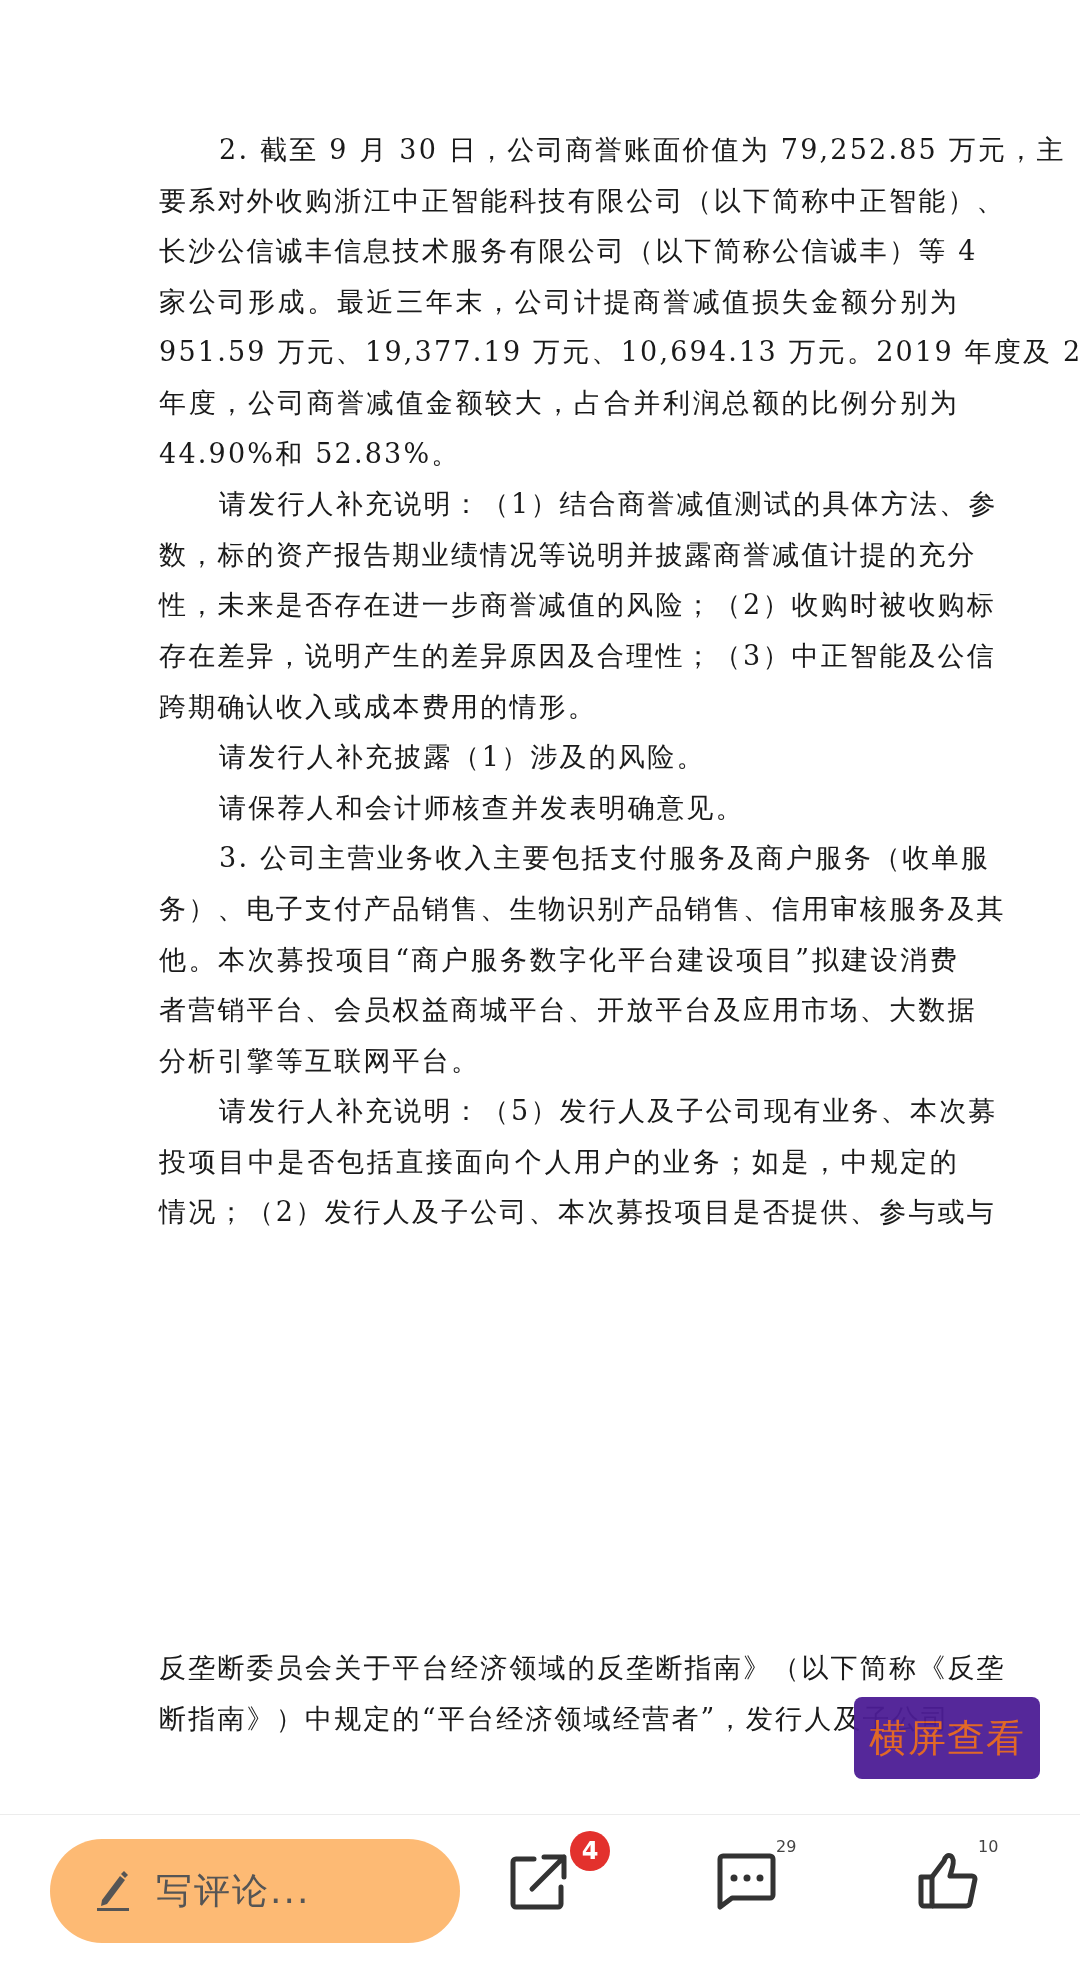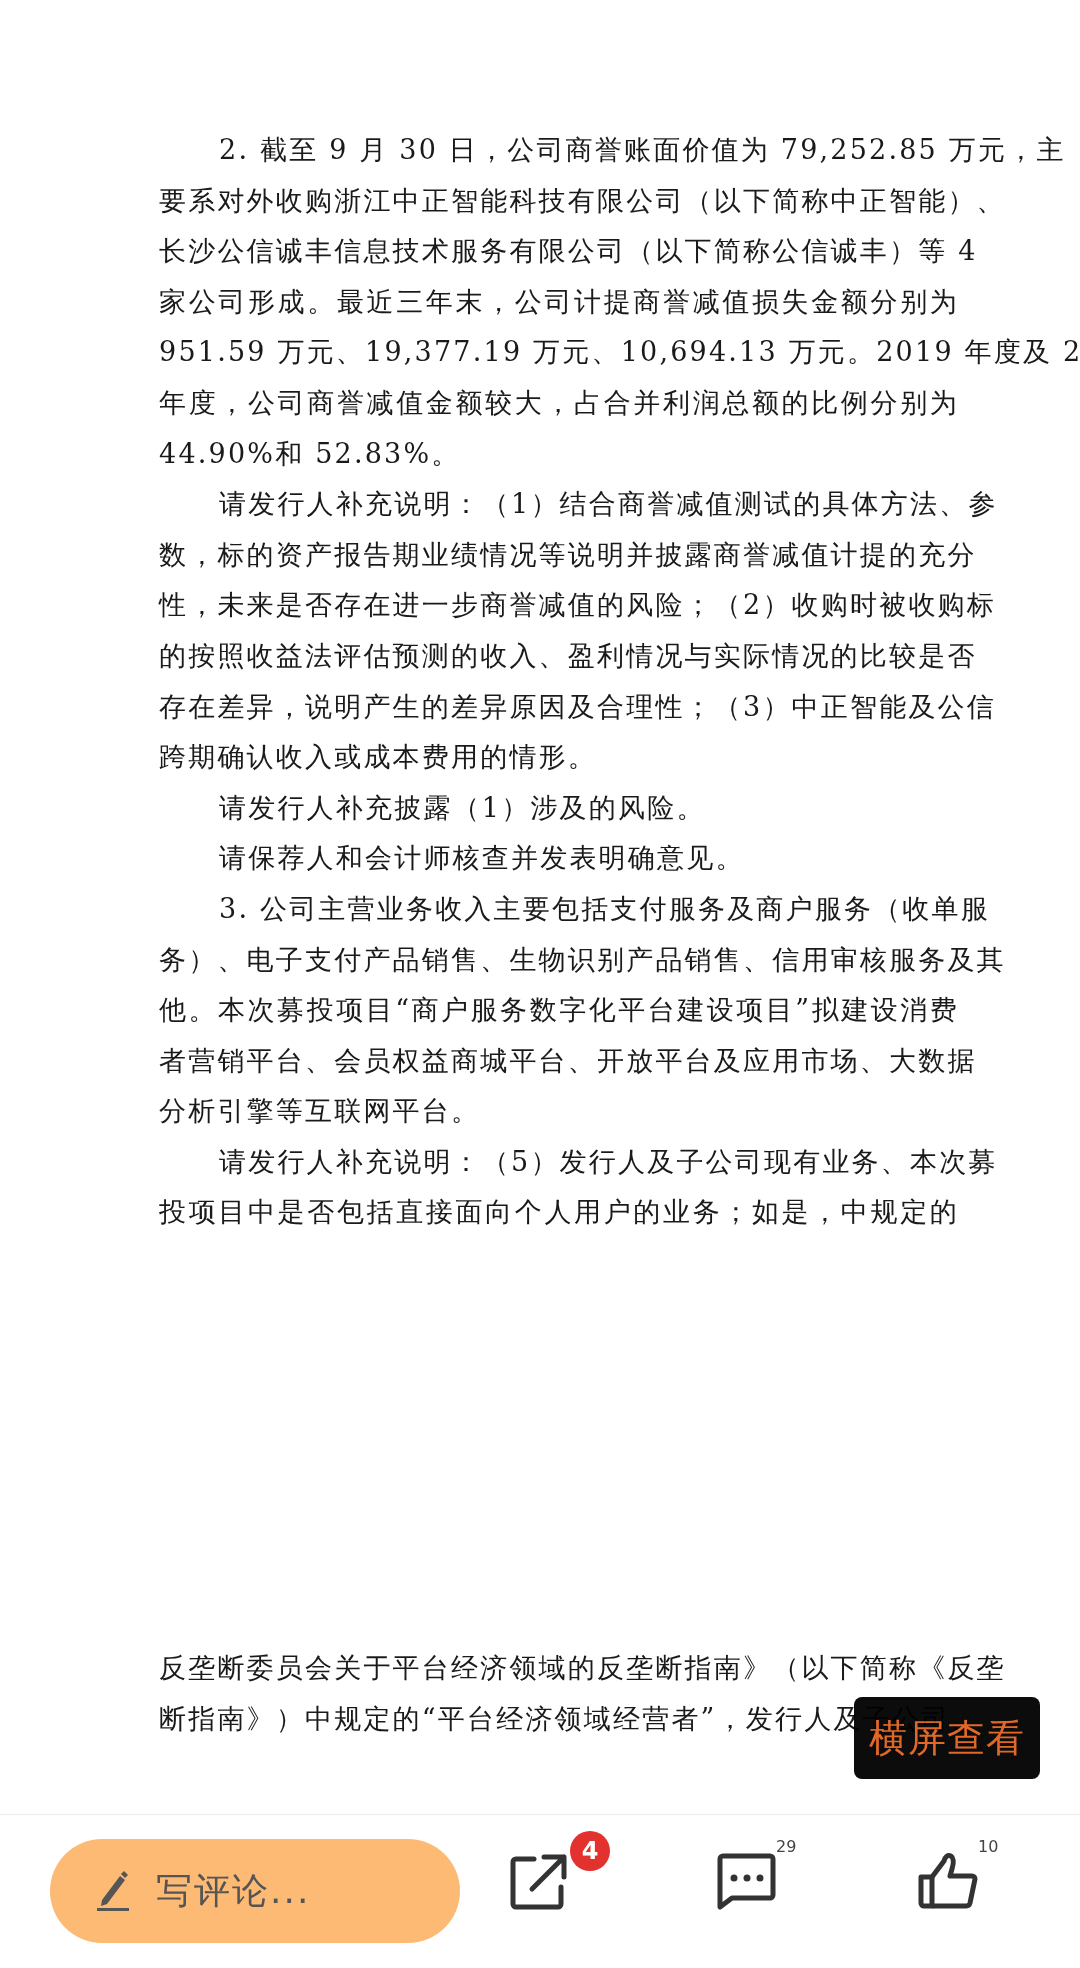--- a/index.html
+++ b/index.html
@@ -48,7 +48,6 @@
       <div class="line indent">请发行人补充说明：（1）结合商誉减值测试的具体方法、参</div>
       <div class="line">数，标的资产报告期业绩情况等说明并披露商誉减值计提的充分</div>
       <div class="line">性，未来是否存在进一步商誉减值的风险；（2）收购时被收购标</div>
-      <div class="line">的按照收益法评估预测的收入、盈利情况与实际情况的比较是否</div>
       <div class="line">存在差异，说明产生的差异原因及合理性；（3）中正智能及公信</div>
       <div class="line last">跨期确认收入或成本费用的情形。</div>
       <div class="line indent last">请发行人补充披露（1）涉及的风险。</div>

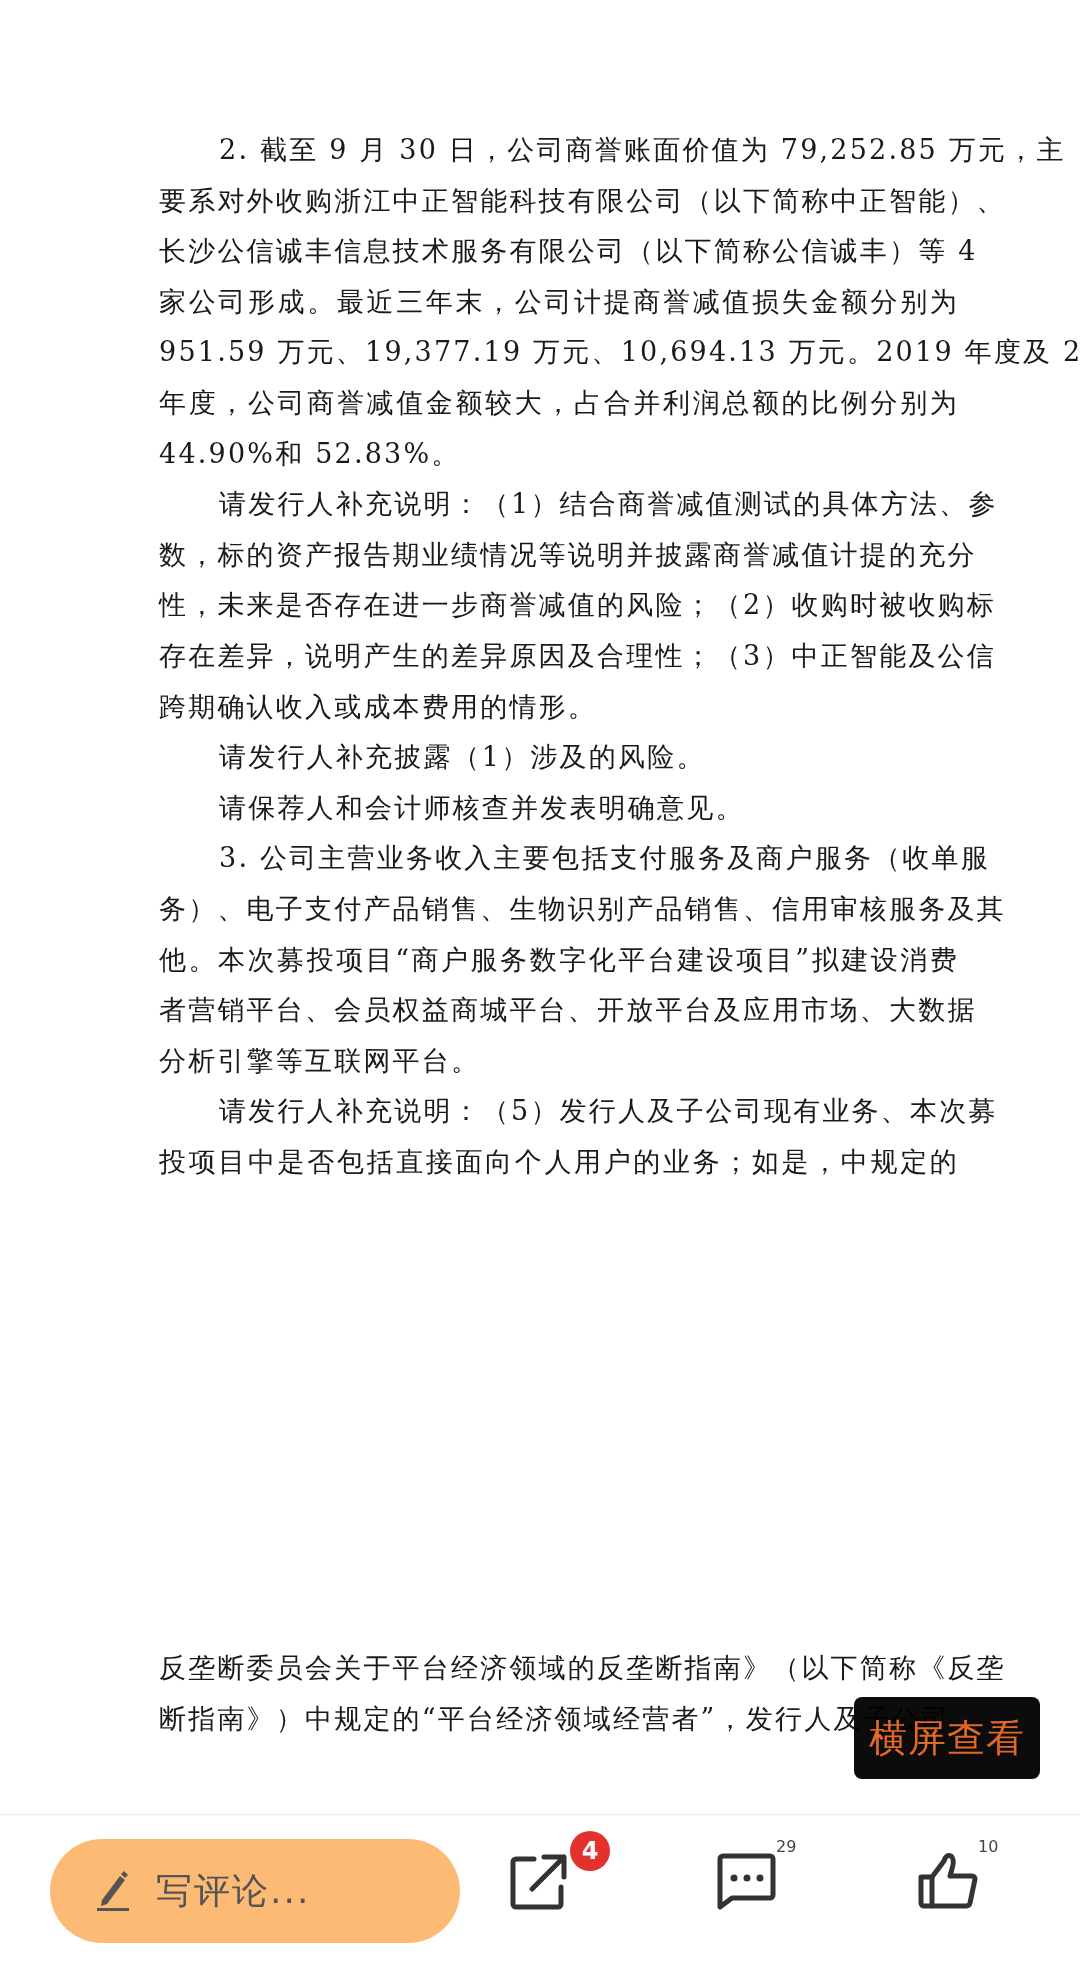--- a/index.html
+++ b/index.html
@@ -59,6 +59,7 @@
       <div class="line last">分析引擎等互联网平台。</div>
       <div class="line indent">请发行人补充说明：（5）发行人及子公司现有业务、本次募</div>
       <div class="line">投项目中是否包括直接面向个人用户的业务；如是，中规定的</div>
+      <div class="line">情况；（2）发行人及子公司、本次募投项目是否提供、参与或与</div>
     </div>
   <div class="block" id="block2">
       <div class="line">反垄断委员会关于平台经济领域的反垄断指南》（以下简称《反垄</div>

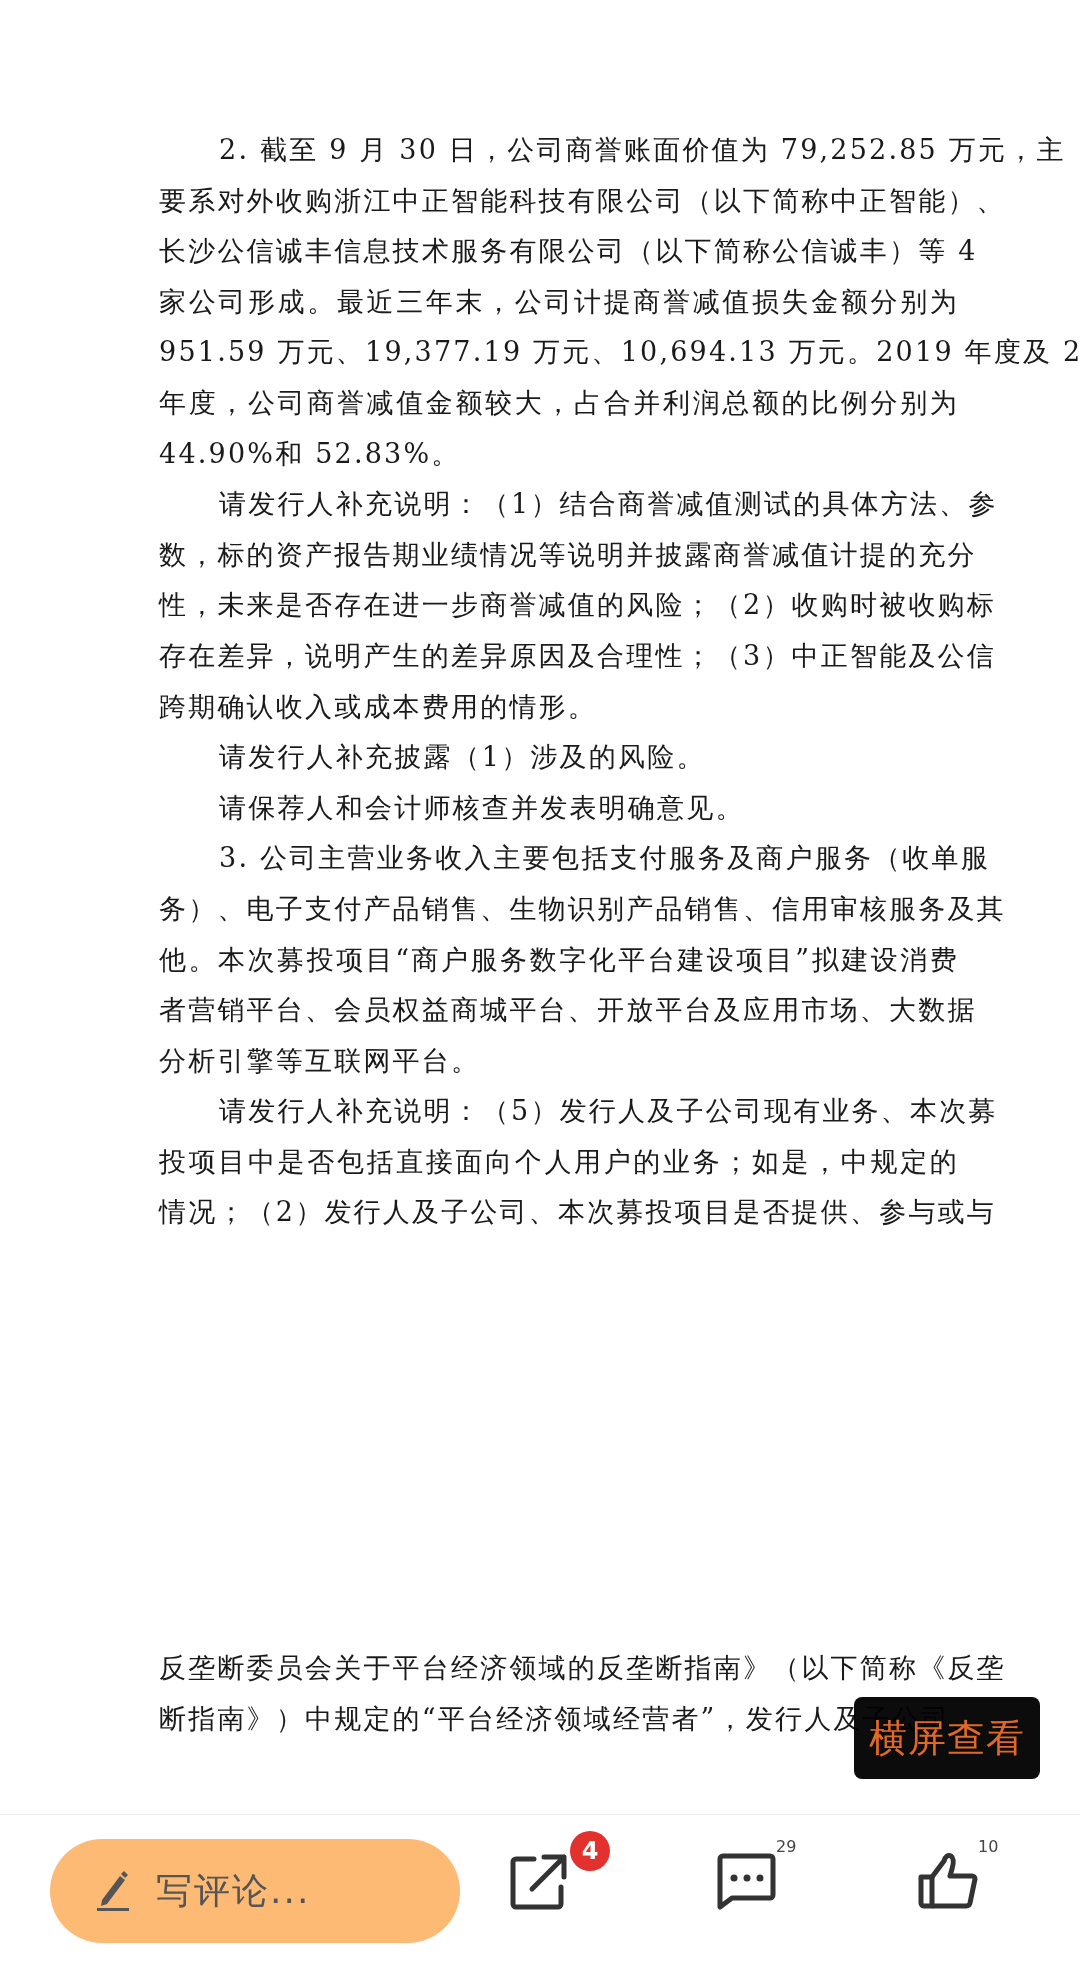--- a/index.html
+++ b/index.html
@@ -14,7 +14,7 @@
   #block1 { top:125px; }
   #block2 { top:1643px; }
   .landscape-btn { position:absolute; left:838px; top:1697px; width:186px; height:82px;
-                   background:#000000; border-radius:8px; color:#e0601c;
+                   background:#4c1d95; border-radius:8px; color:#e0601c;
                    font-family:"DejaVu Sans","Liberation Sans",sans-serif;
                    font-size:38px; line-height:82px; text-align:center; letter-spacing:1px;
                    opacity:0.95; }

